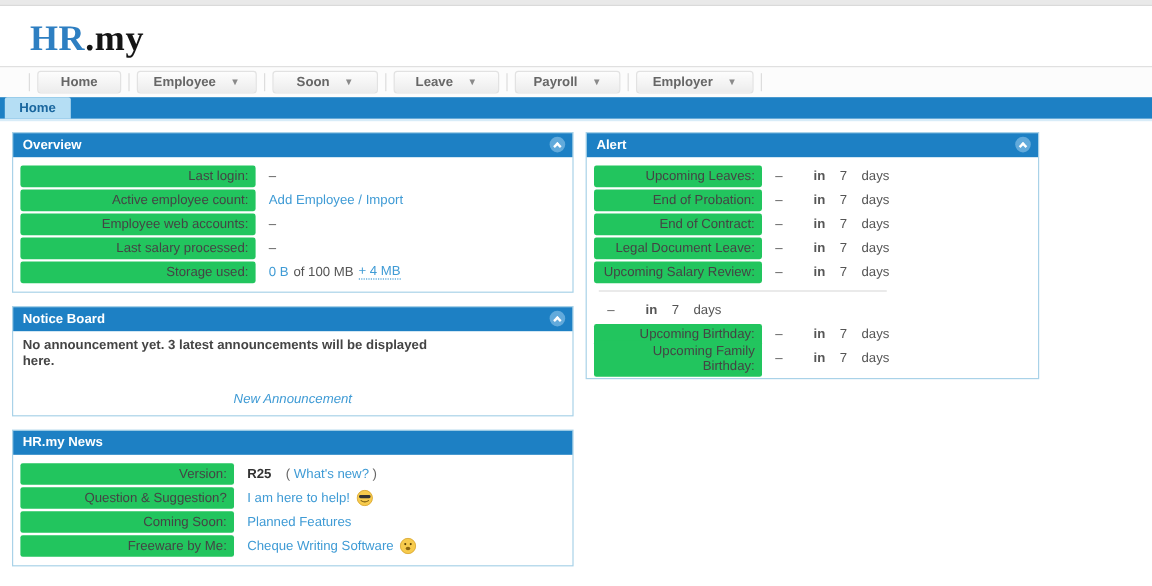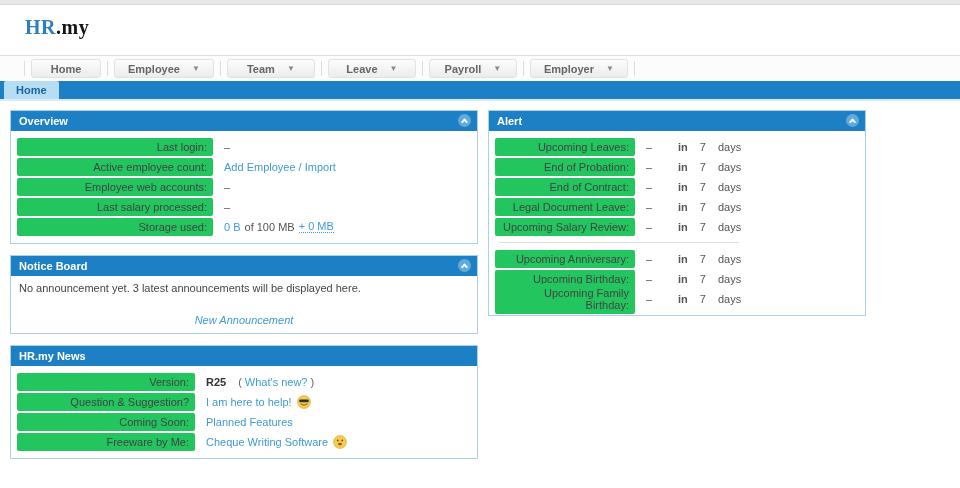--- a/index.html
+++ b/index.html
@@ -9,7 +9,7 @@
   .top-strip { height: 5px; background: #e9e9e9; border-bottom: 1px solid #dadada; }
 
   .header { height: 50px; background: #fff; padding: 11px 0 0 25px; }
-  .logo { font-family: "Liberation Serif", serif; font-weight: bold; font-size: 20px; letter-spacing: 0.5px; }
+  .logo { font-family: "Liberation Serif", serif; font-weight: bold; font-size: 30px; letter-spacing: 0.5px; }
   .logo .lg-hr { color: #2e7fc2; }
   .logo .lg-my { color: #151515; }
 

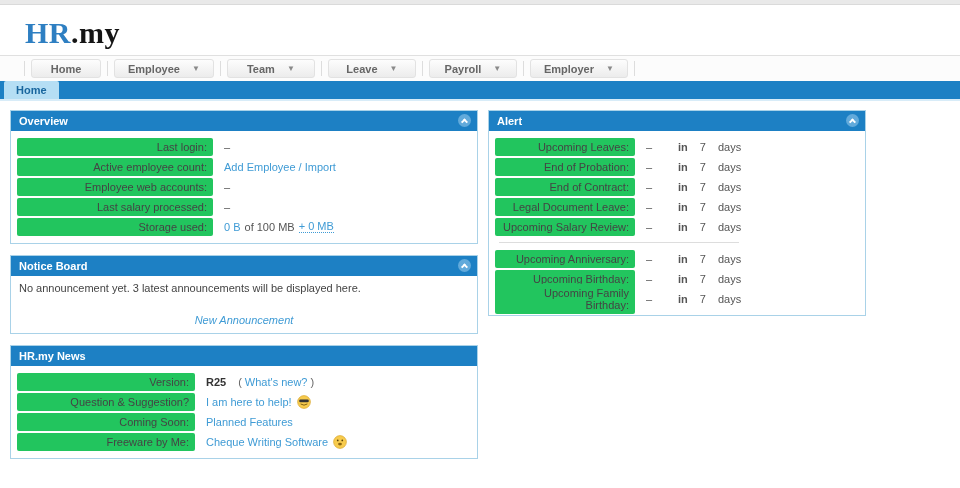--- a/index.html
+++ b/index.html
@@ -81,7 +81,7 @@
     </button>
   <div class="nav-sep"></div>
   <button class="nav-btn wide">
-      <span>Team</span>
+      <span>Soon</span>
       <span class="nav-caret">▼</span>
     </button>
   <div class="nav-sep"></div>

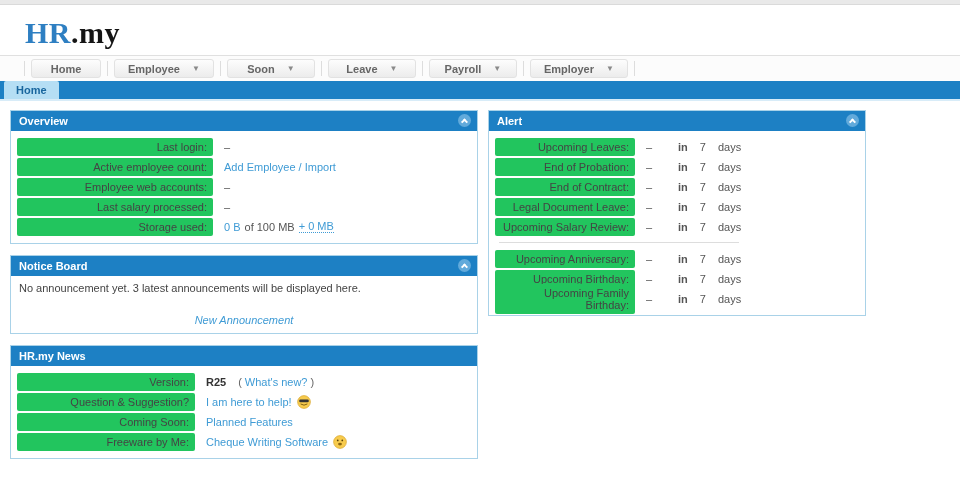--- a/index.html
+++ b/index.html
@@ -141,7 +141,7 @@
           <div class="row-value">
             <a class="link">0 B</a>
             <span style="margin:0 4px;">of 100 MB</span>
-            <a class="link dotted">+ 0 MB</a>
+            <a class="link dotted">+ 4 MB</a>
           </div>
         </div>
       </div>

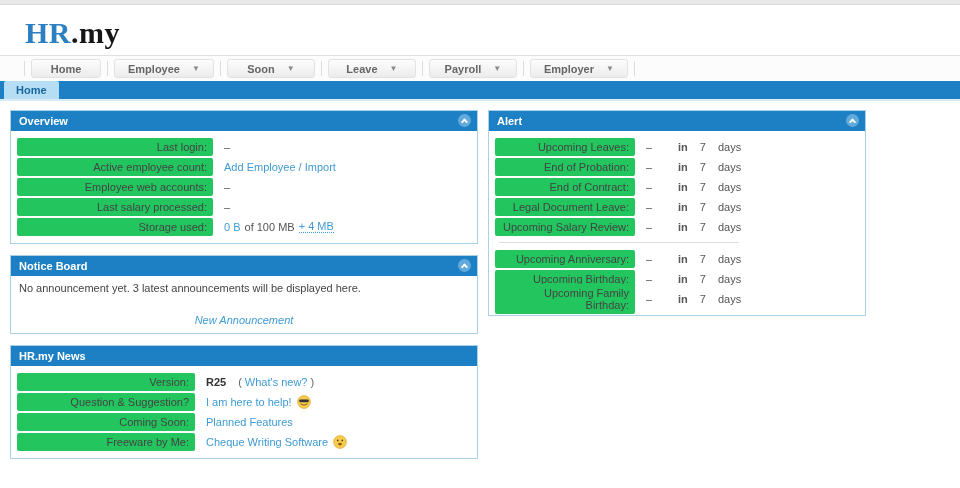--- a/index.html
+++ b/index.html
@@ -272,7 +272,6 @@
         <div class="alert-divider"></div>
 
         <div class="row">
-          <div class="row-label al-label">Upcoming Anniversary:</div>
           <div class="row-value">
               <span class="al-dash">–</span>
               <span class="al-in">in</span>

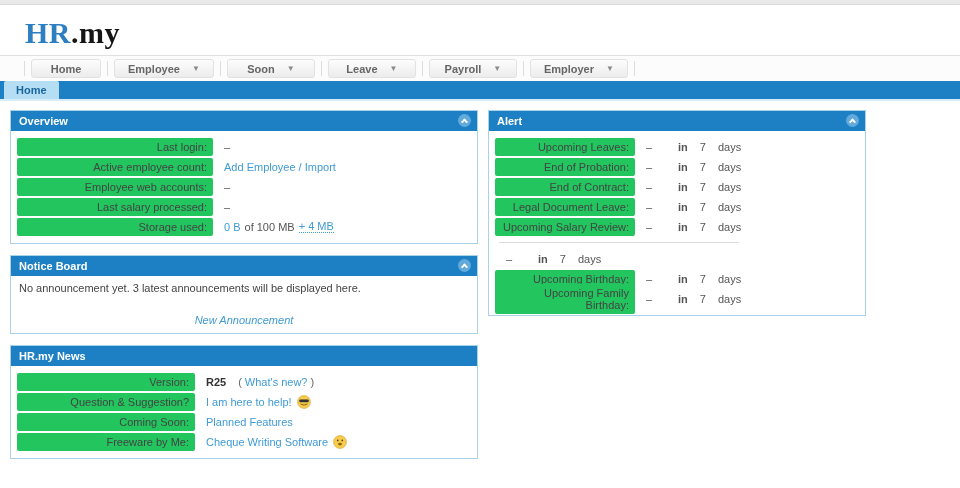--- a/index.html
+++ b/index.html
@@ -55,7 +55,7 @@
   .alert-divider { border-top: 1px solid #ddd; width: 240px; margin: 6px 0 6px 4px; }
 
   .nb-body { padding: 6px 8px 7px 8px; }
-  .nb-msg { max-width: 345px; line-height: 13px; color: #444; }
+  .nb-msg { max-width: 345px; line-height: 13px; color: #444; font-weight: bold; }
   .nb-link { display: block; text-align: center; font-style: italic; margin-top: 19px; }
 
   .emoji { margin-left: 5px; display: inline-flex; }

